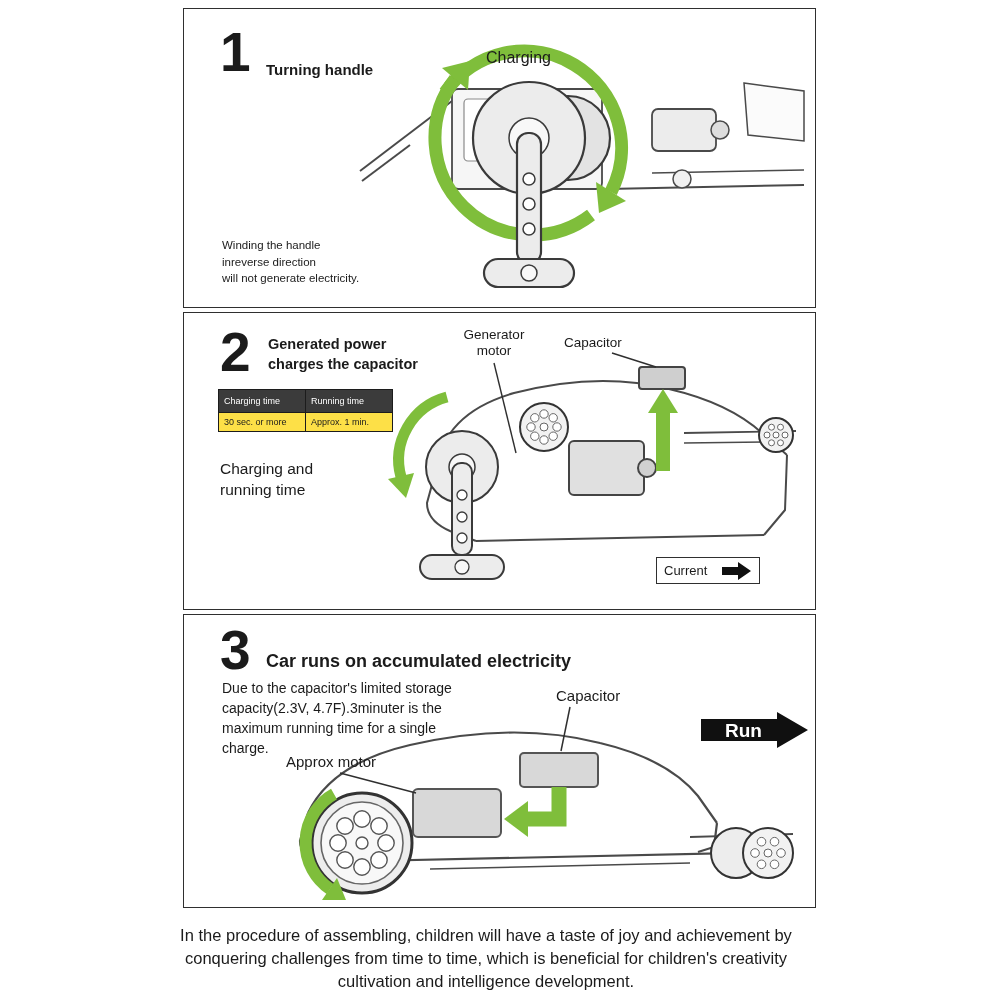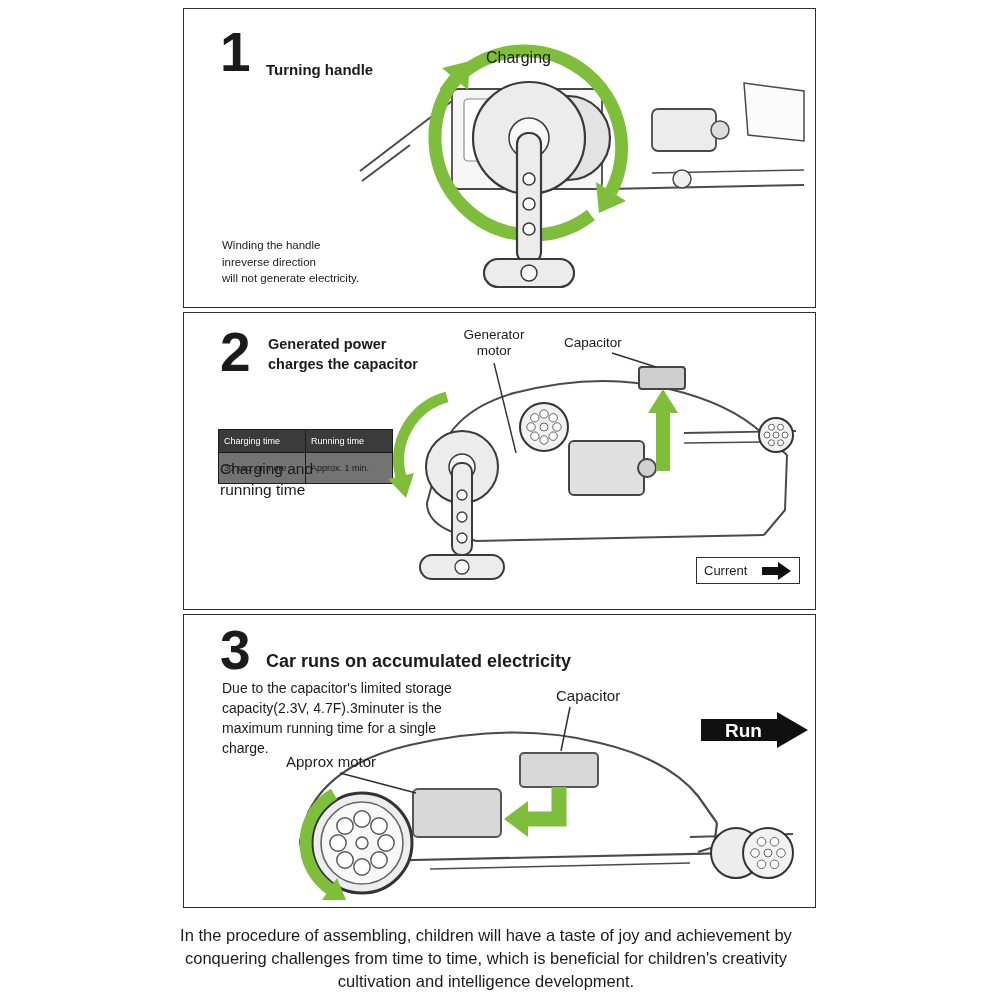--- a/index.html
+++ b/index.html
@@ -12,7 +12,7 @@
   .num { font-size:55px; font-weight:bold; line-height:1; letter-spacing:-1px; }
   .ttl { font-weight:bold; }
   .prewrap { white-space:pre-line; }
-  .time-table { border-collapse:collapse; background:#737373;margin-top:40px; }
+  .time-table { border-collapse:collapse; background:#fde047; }
   .time-table th {
     background:#3b3b3b; color:#fff; font-weight:normal; font-size:9px;
     padding:6px 5px; border:1px solid #1c1c1c; text-align:left; width:76px;

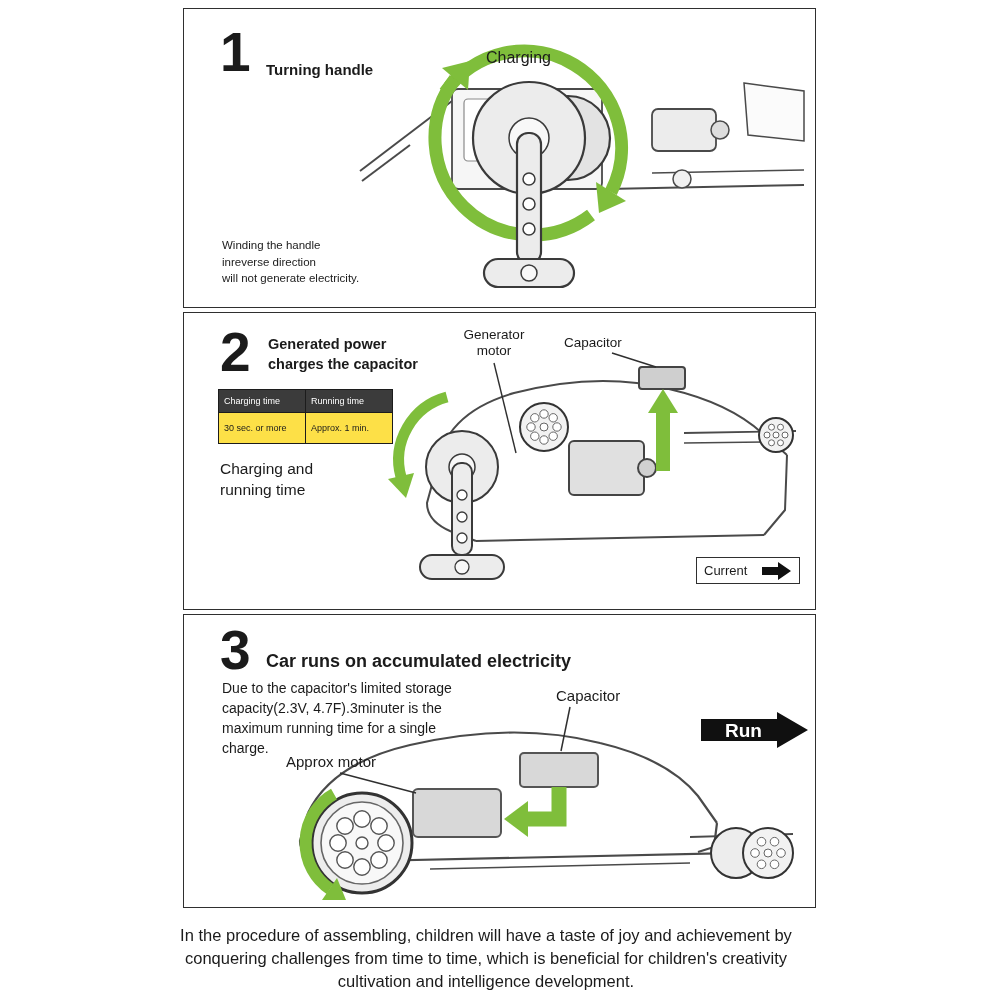--- a/index.html
+++ b/index.html
@@ -17,7 +17,7 @@
     background:#3b3b3b; color:#fff; font-weight:normal; font-size:9px;
     padding:6px 5px; border:1px solid #1c1c1c; text-align:left; width:76px;
   }
-  .time-table td { font-size:9px; padding:10px 5px; border:1px solid #1c1c1c; text-align:left; }
+  .time-table td { font-size:9px; padding:4px 5px; border:1px solid #1c1c1c; text-align:left; }
   .current-box {
     display:flex; align-items:center; justify-content:space-between;
     width:104px; height:27px; box-sizing:border-box; border:1.6px solid #2f2f2f;

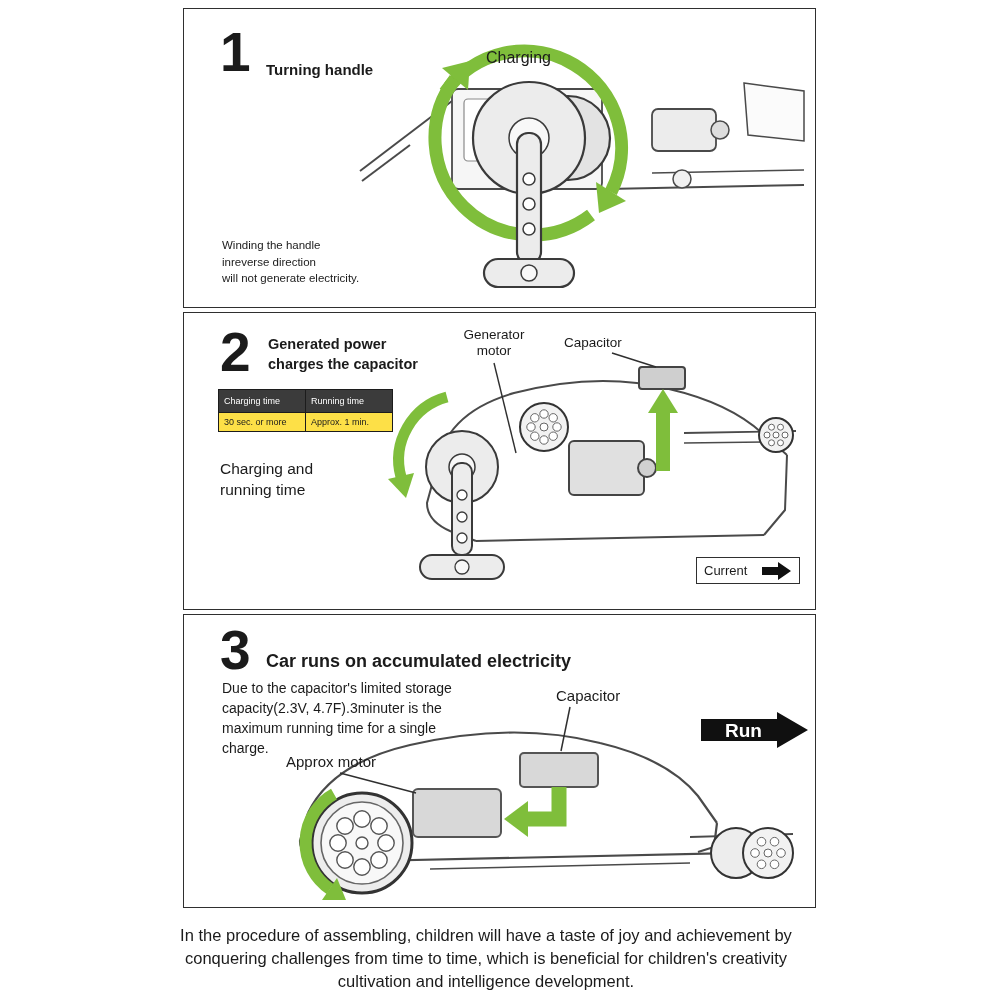--- a/index.html
+++ b/index.html
@@ -21,7 +21,7 @@
   .current-box {
     display:flex; align-items:center; justify-content:space-between;
     width:104px; height:27px; box-sizing:border-box; border:1.6px solid #2f2f2f;
-    padding:0 7px; font-size:13px; background:#fff;margin-left:40px;
+    padding:0 7px; font-size:13px; background:#fff;
   }
   .accent-stroke { stroke:var(--accent,#7fbe3b); }
   .accent-fill polygon { fill:var(--accent,#7fbe3b); }

